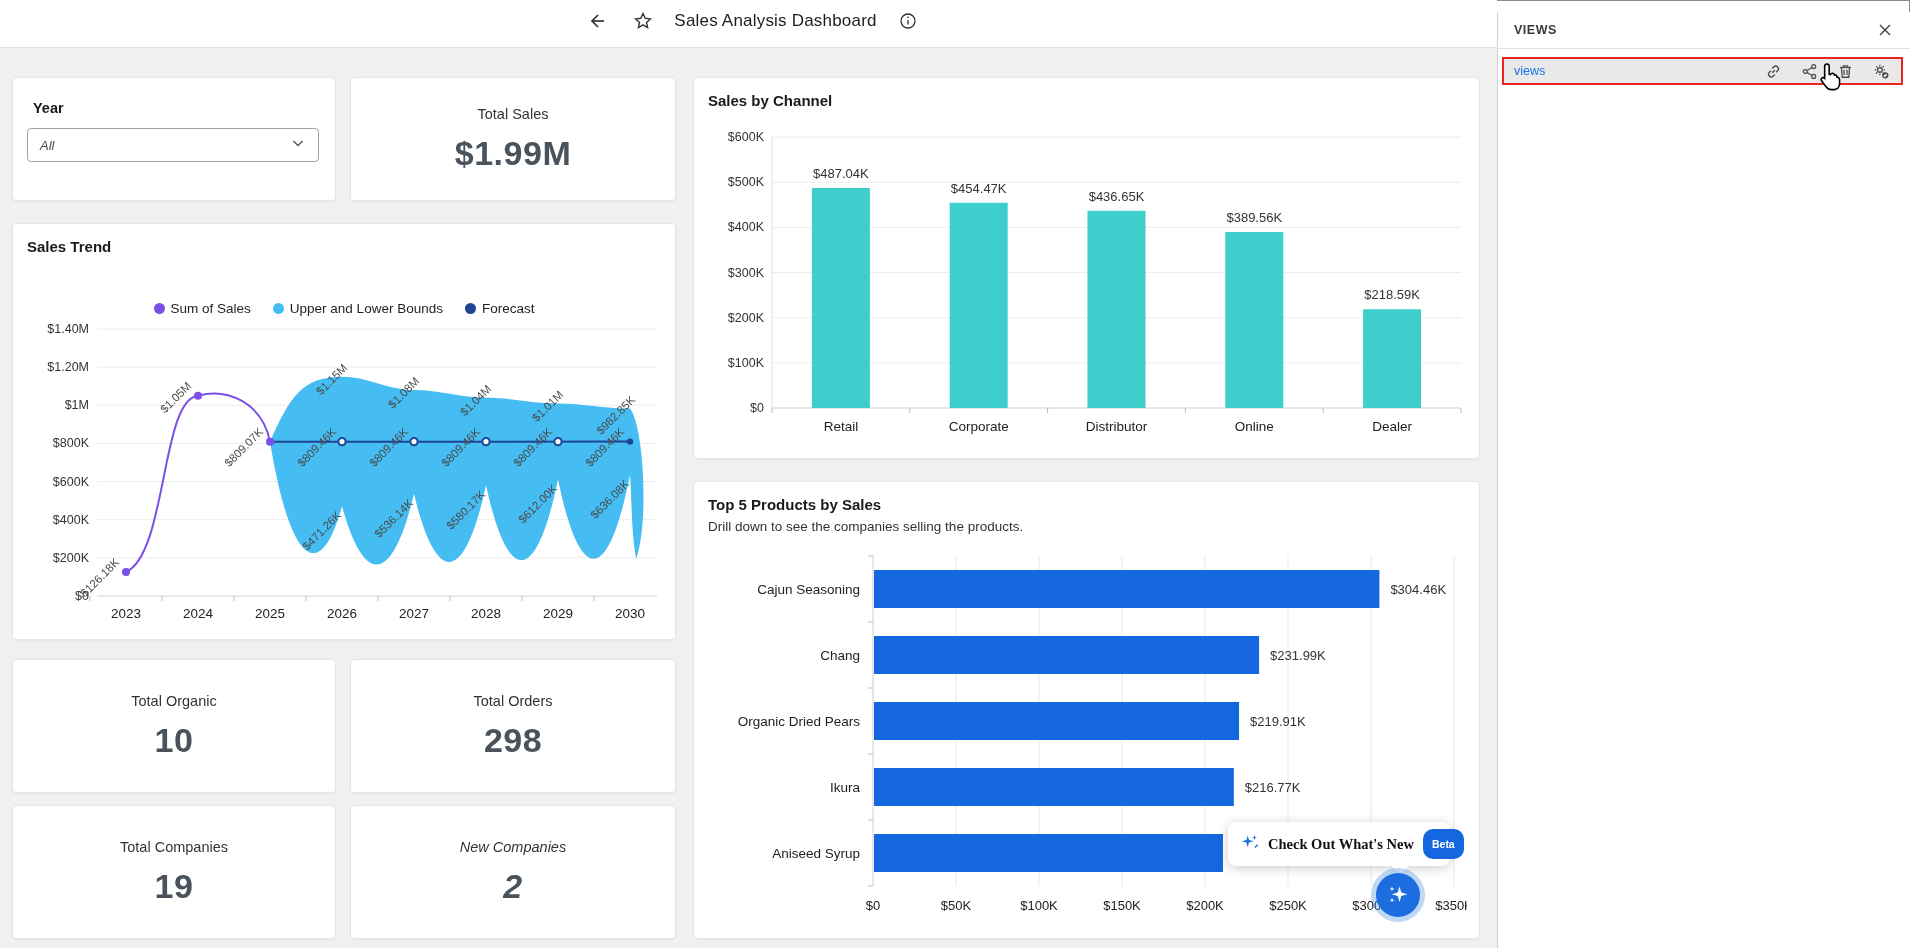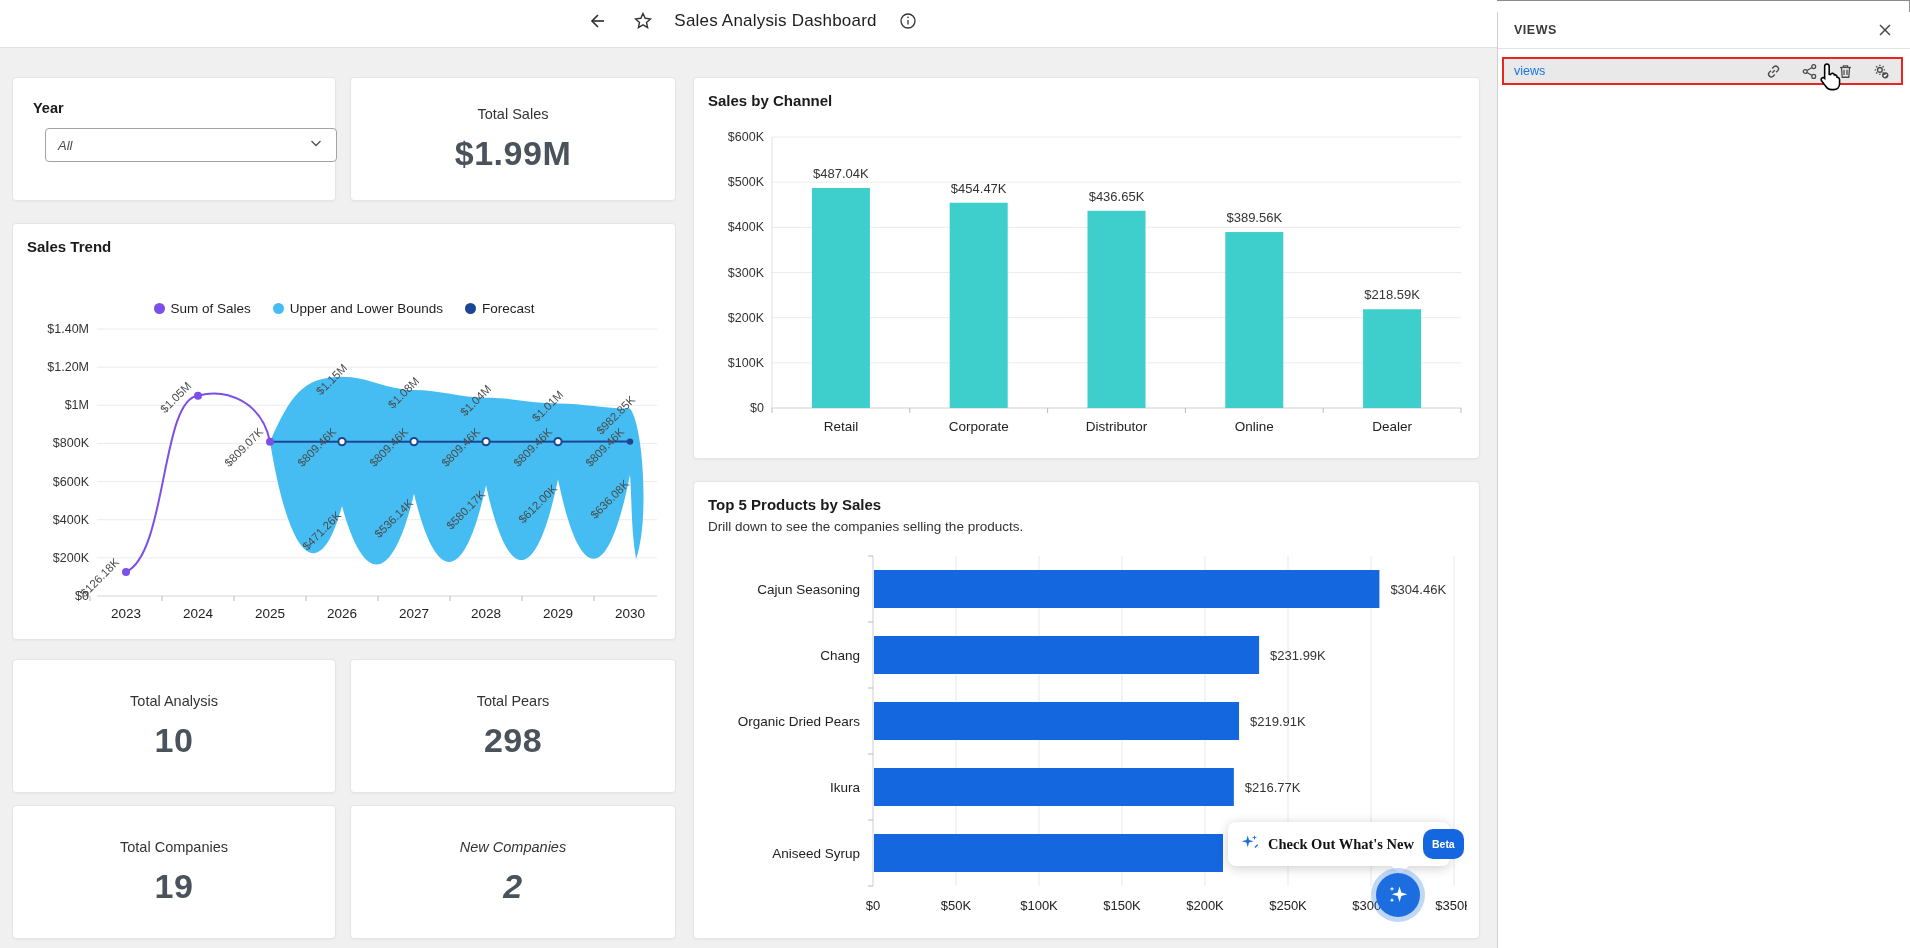--- a/index.html
+++ b/index.html
@@ -21,7 +21,7 @@
   .card-title{font-size:15px;font-weight:bold;color:#1a1a1a;}
   .card-sub{font-size:13.5px;color:#333;margin-top:6px;}
   .year-lbl{font-size:14.5px;font-weight:bold;color:#1a1a1a;margin:8px 0 12px 6px;}
-  .select{margin-left:18px;width:292px;height:34px;border:1px solid #a3a3a3;border-radius:4px;display:flex;align-items:center;justify-content:space-between;padding:7px 12px;box-sizing:border-box;cursor:pointer;background:#fff;}
+  .select{margin-left:0;width:292px;height:34px;border:1px solid #a3a3a3;border-radius:4px;display:flex;align-items:center;justify-content:space-between;padding:7px 12px;box-sizing:border-box;cursor:pointer;background:#fff;}
   .select .v{font-size:13px;font-style:italic;color:#4c4c4c;}
   .legend{display:flex;justify-content:center;gap:22px;margin:26px 0 8px 0;}
   .lg-item{display:flex;align-items:center;gap:6px;font-size:13.5px;color:#1f1f1f;margin-top:20px;}

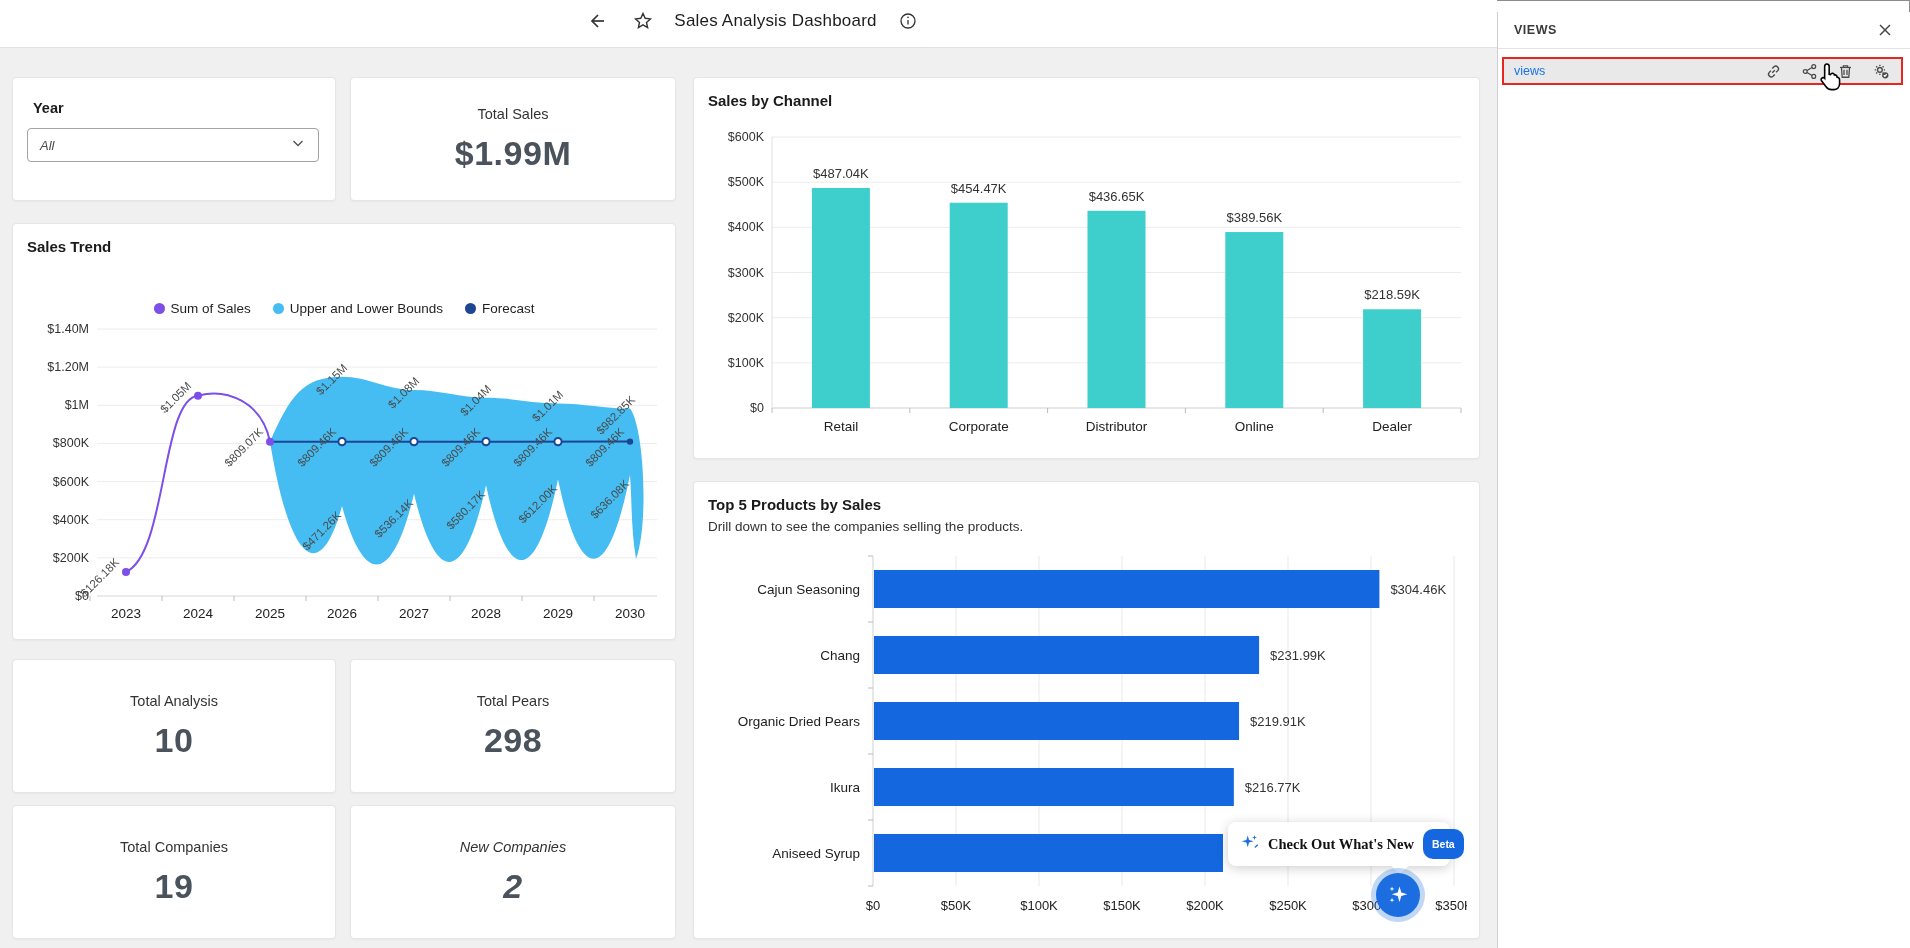--- a/index.html
+++ b/index.html
@@ -262,7 +262,7 @@
     </section>
 
     <section class="card kpi" style="left:12px;top:611px;width:324px;height:134px;">
-      <div class="lbl">Total Analysis</div>
+      <div class="lbl">Total Organic</div>
       <div class="val">10</div>
     </section>
     <section class="card kpi" style="left:350px;top:611px;width:326px;height:134px;">

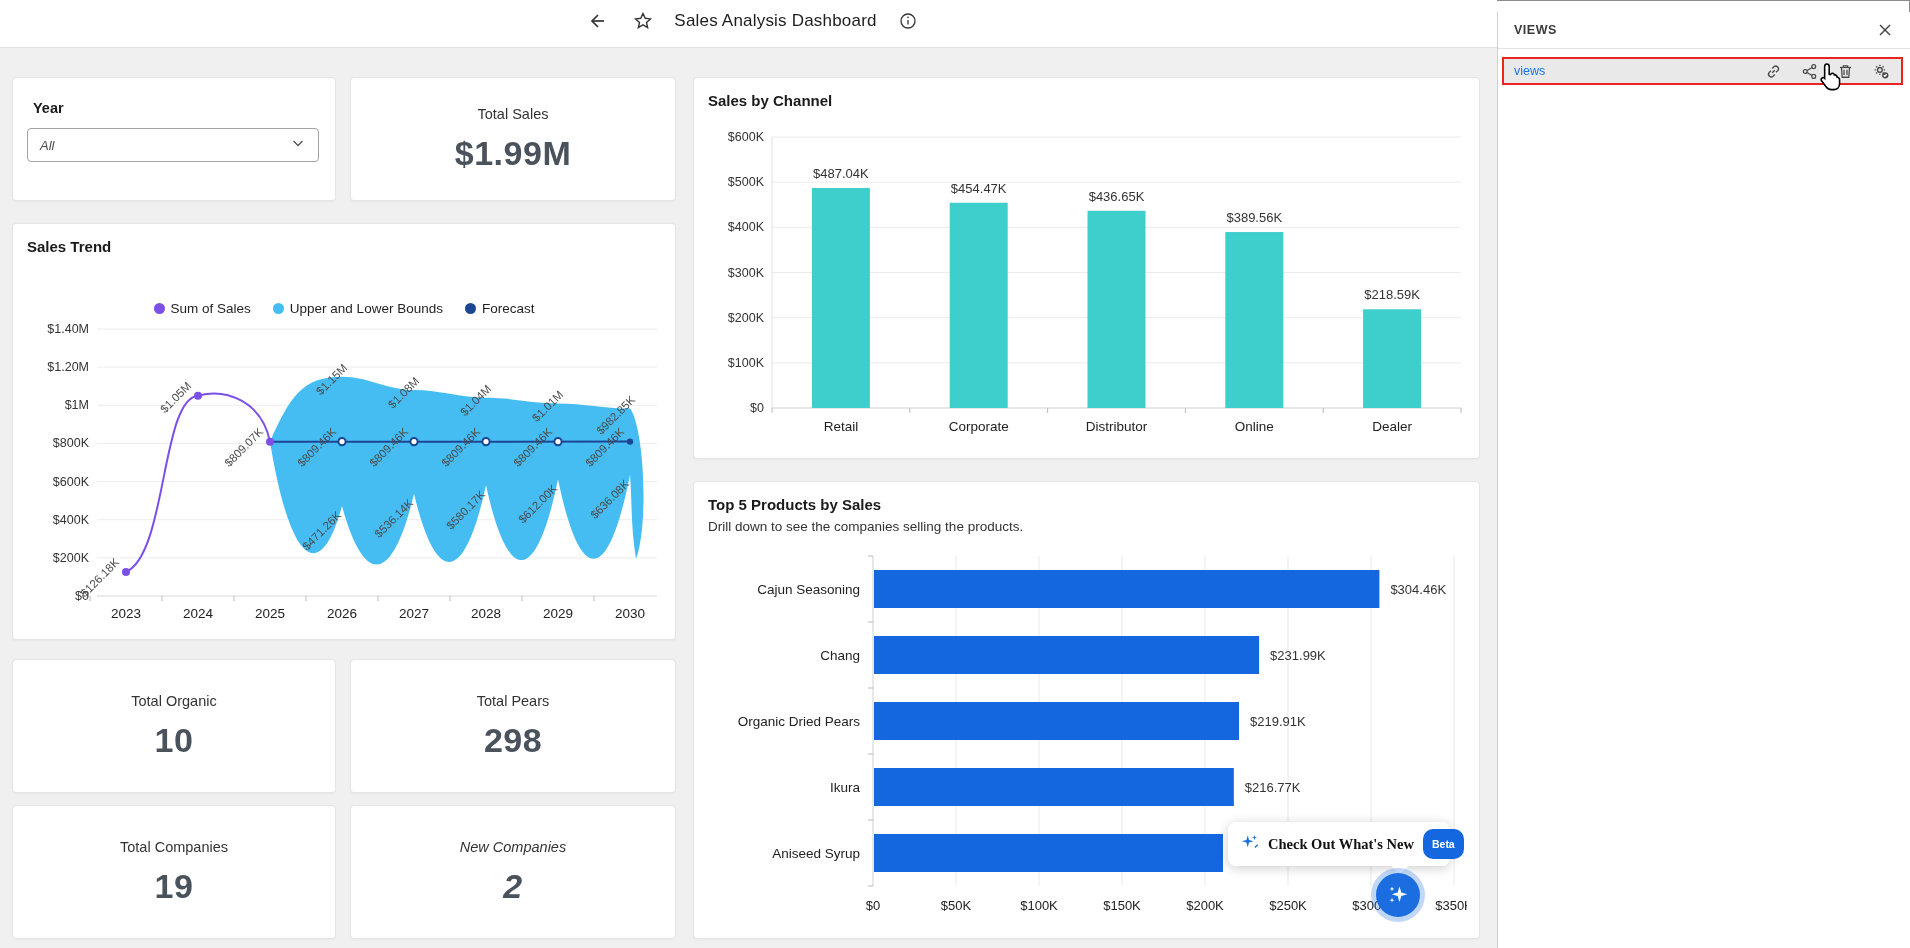--- a/index.html
+++ b/index.html
@@ -266,7 +266,7 @@
       <div class="val">10</div>
     </section>
     <section class="card kpi" style="left:350px;top:611px;width:326px;height:134px;">
-      <div class="lbl">Total Pears</div>
+      <div class="lbl">Total Orders</div>
       <div class="val">298</div>
     </section>
     <section class="card kpi" style="left:12px;top:757px;width:324px;height:134px;">

